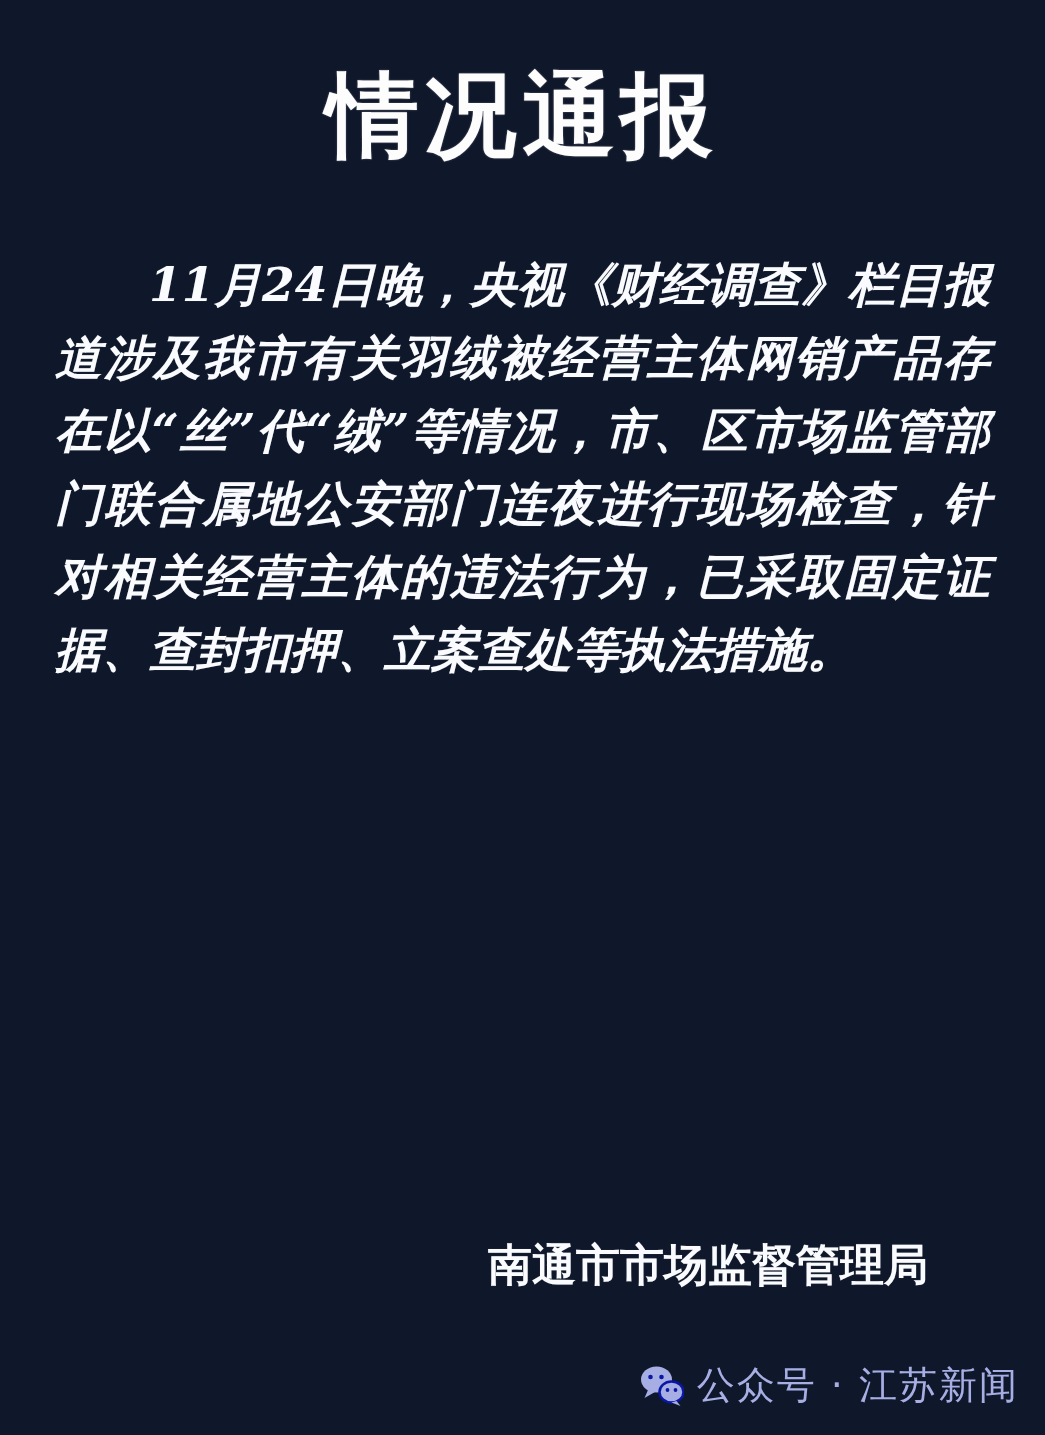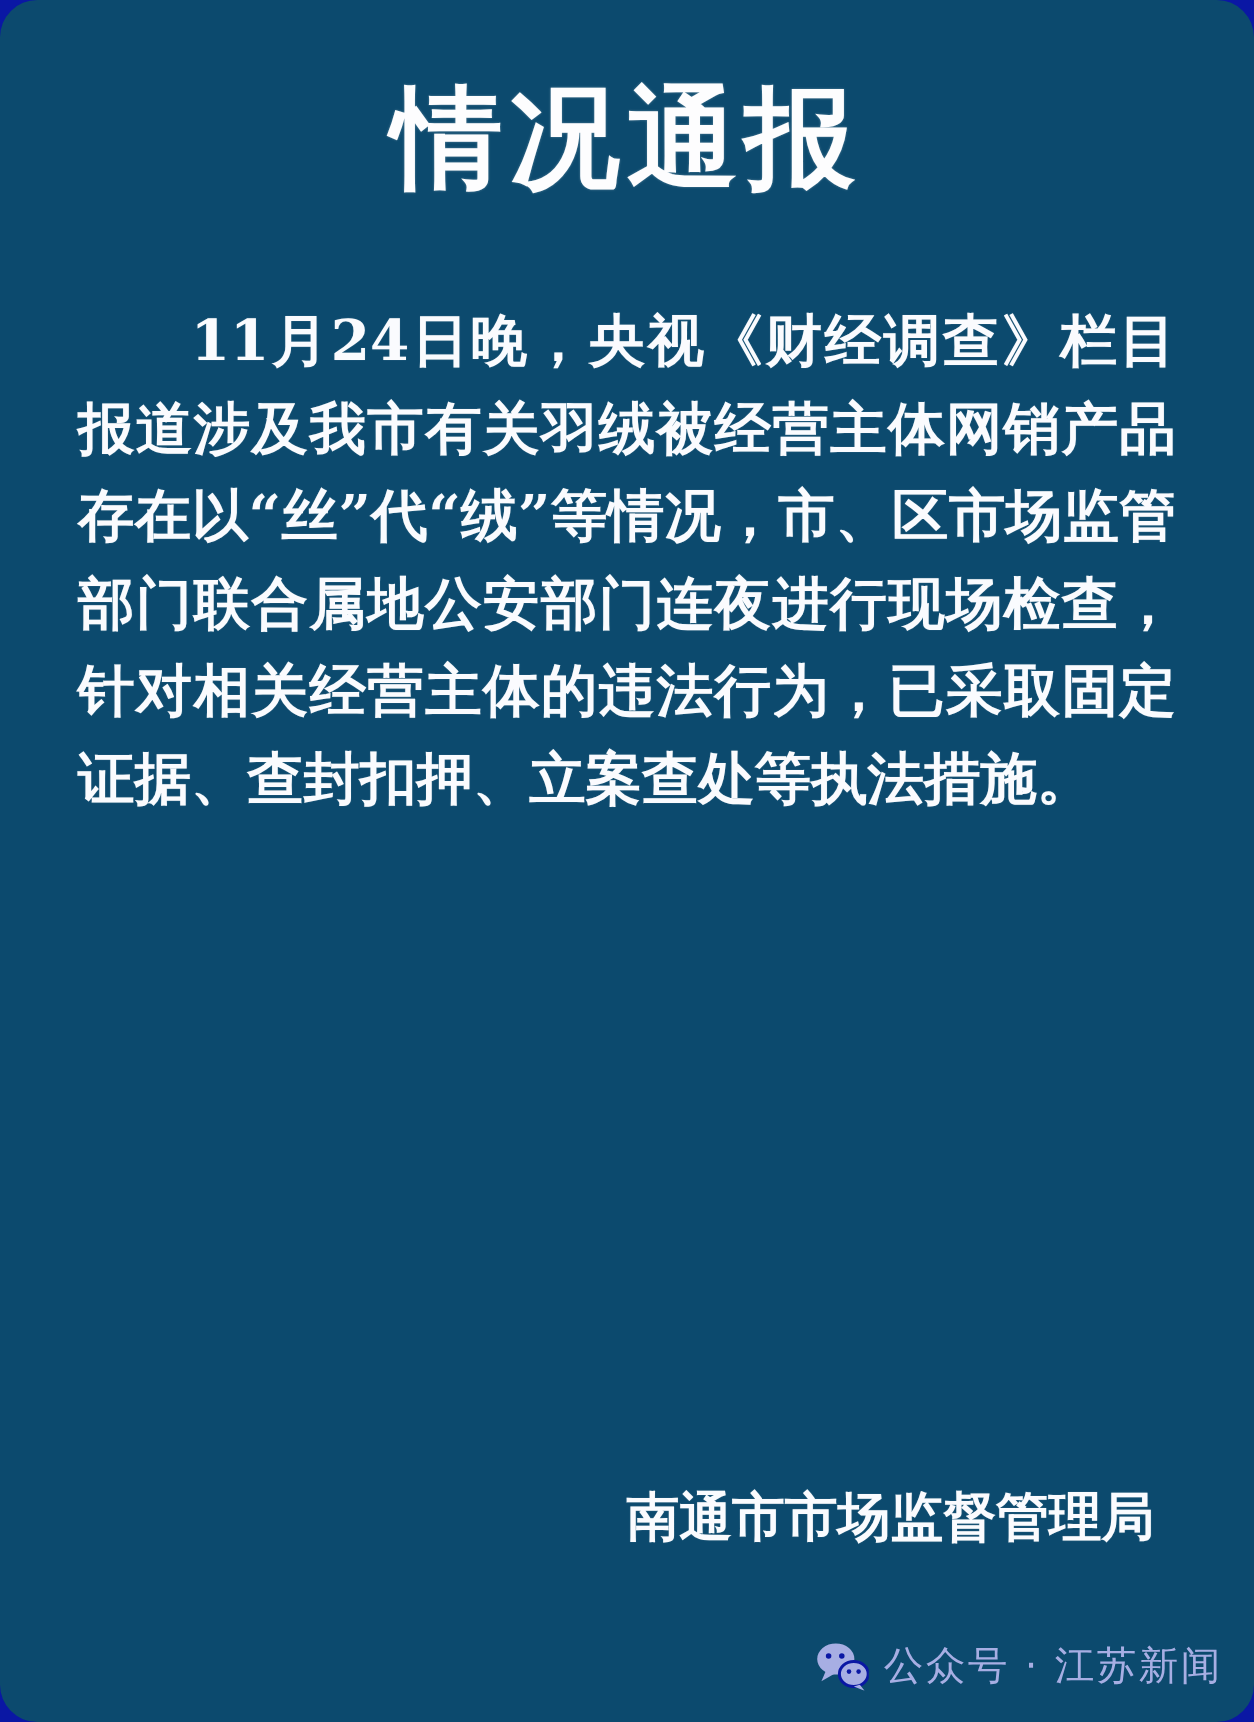--- a/index.html
+++ b/index.html
@@ -15,10 +15,9 @@
     position: relative;
     width: 1045px;
     height: 1435px;
-    background: #0c4a6e;
+    background: #0f172a;
     overflow: hidden;
     font-family: "DejaVu Serif", serif;
-    border-radius: 31px;
   }
   .title {
     margin: 0;

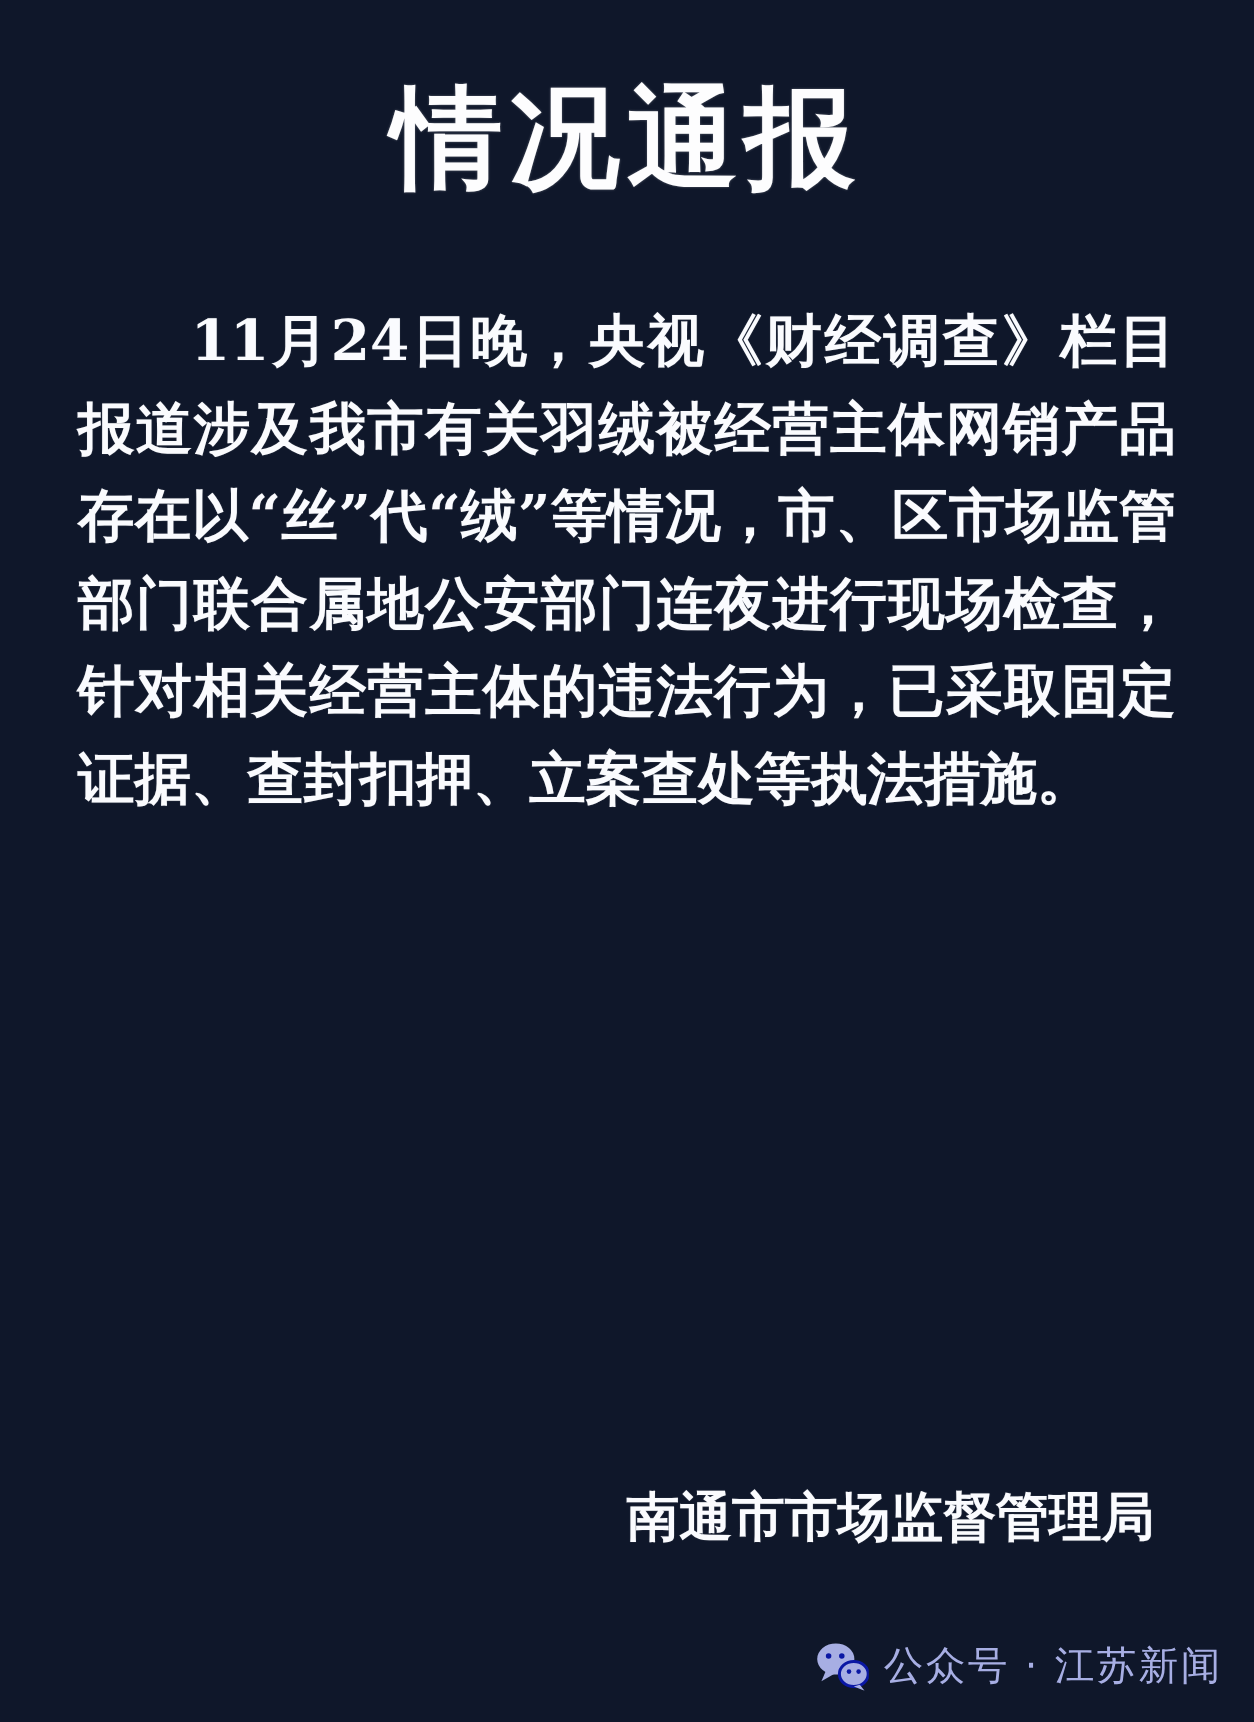--- a/index.html
+++ b/index.html
@@ -41,8 +41,9 @@
     text-shadow: 0 0 1px rgba(255,255,255,0.3);
   }
   .content p {
-    margin: 18px;
+    margin: 8px;
     text-indent: 2em;
+    font-style: italic;
   }
   .signature-block {
     position: absolute;

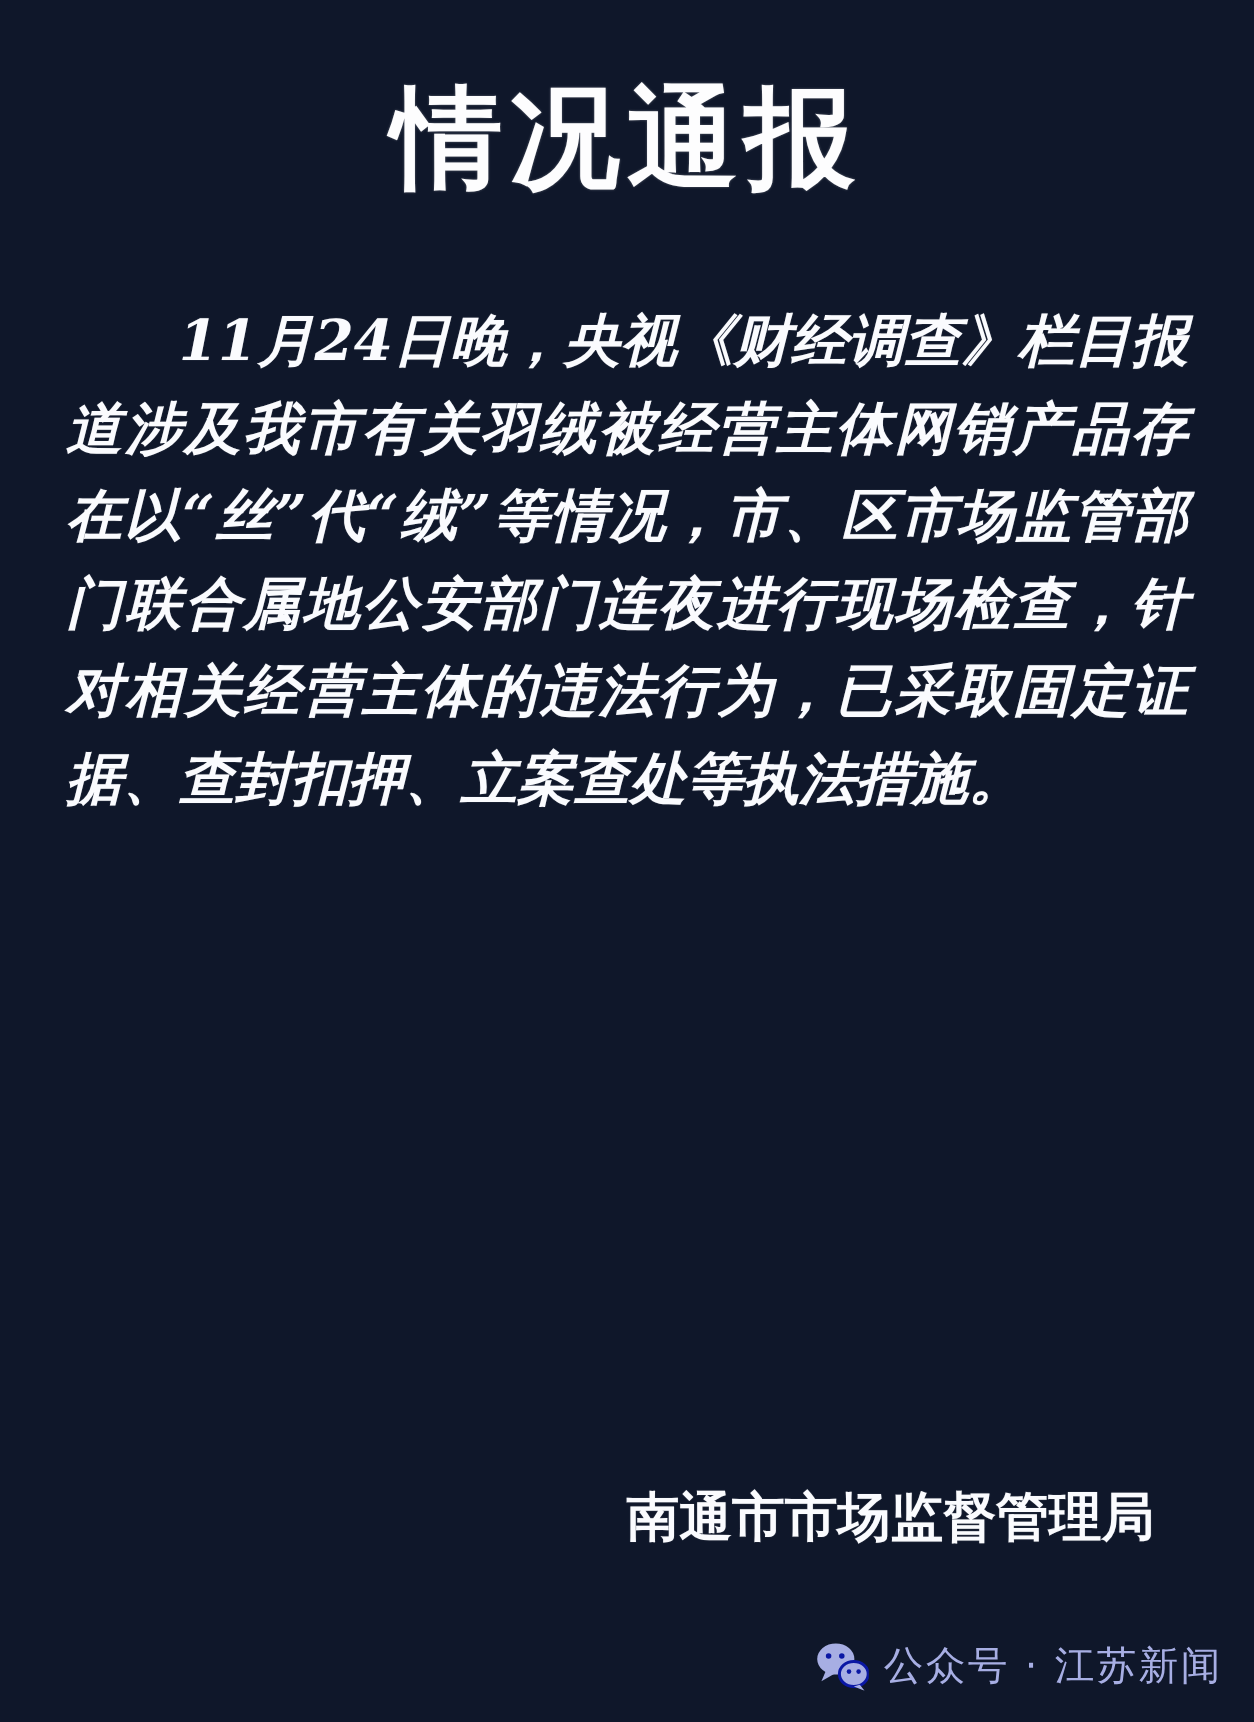--- a/index.html
+++ b/index.html
@@ -48,7 +48,7 @@
   .signature-block {
     position: absolute;
     top: 1226px;
-    left: 522px;
+    left: 488px;
     width: 430px;
     text-align: right;
     color: #FAFBFE;

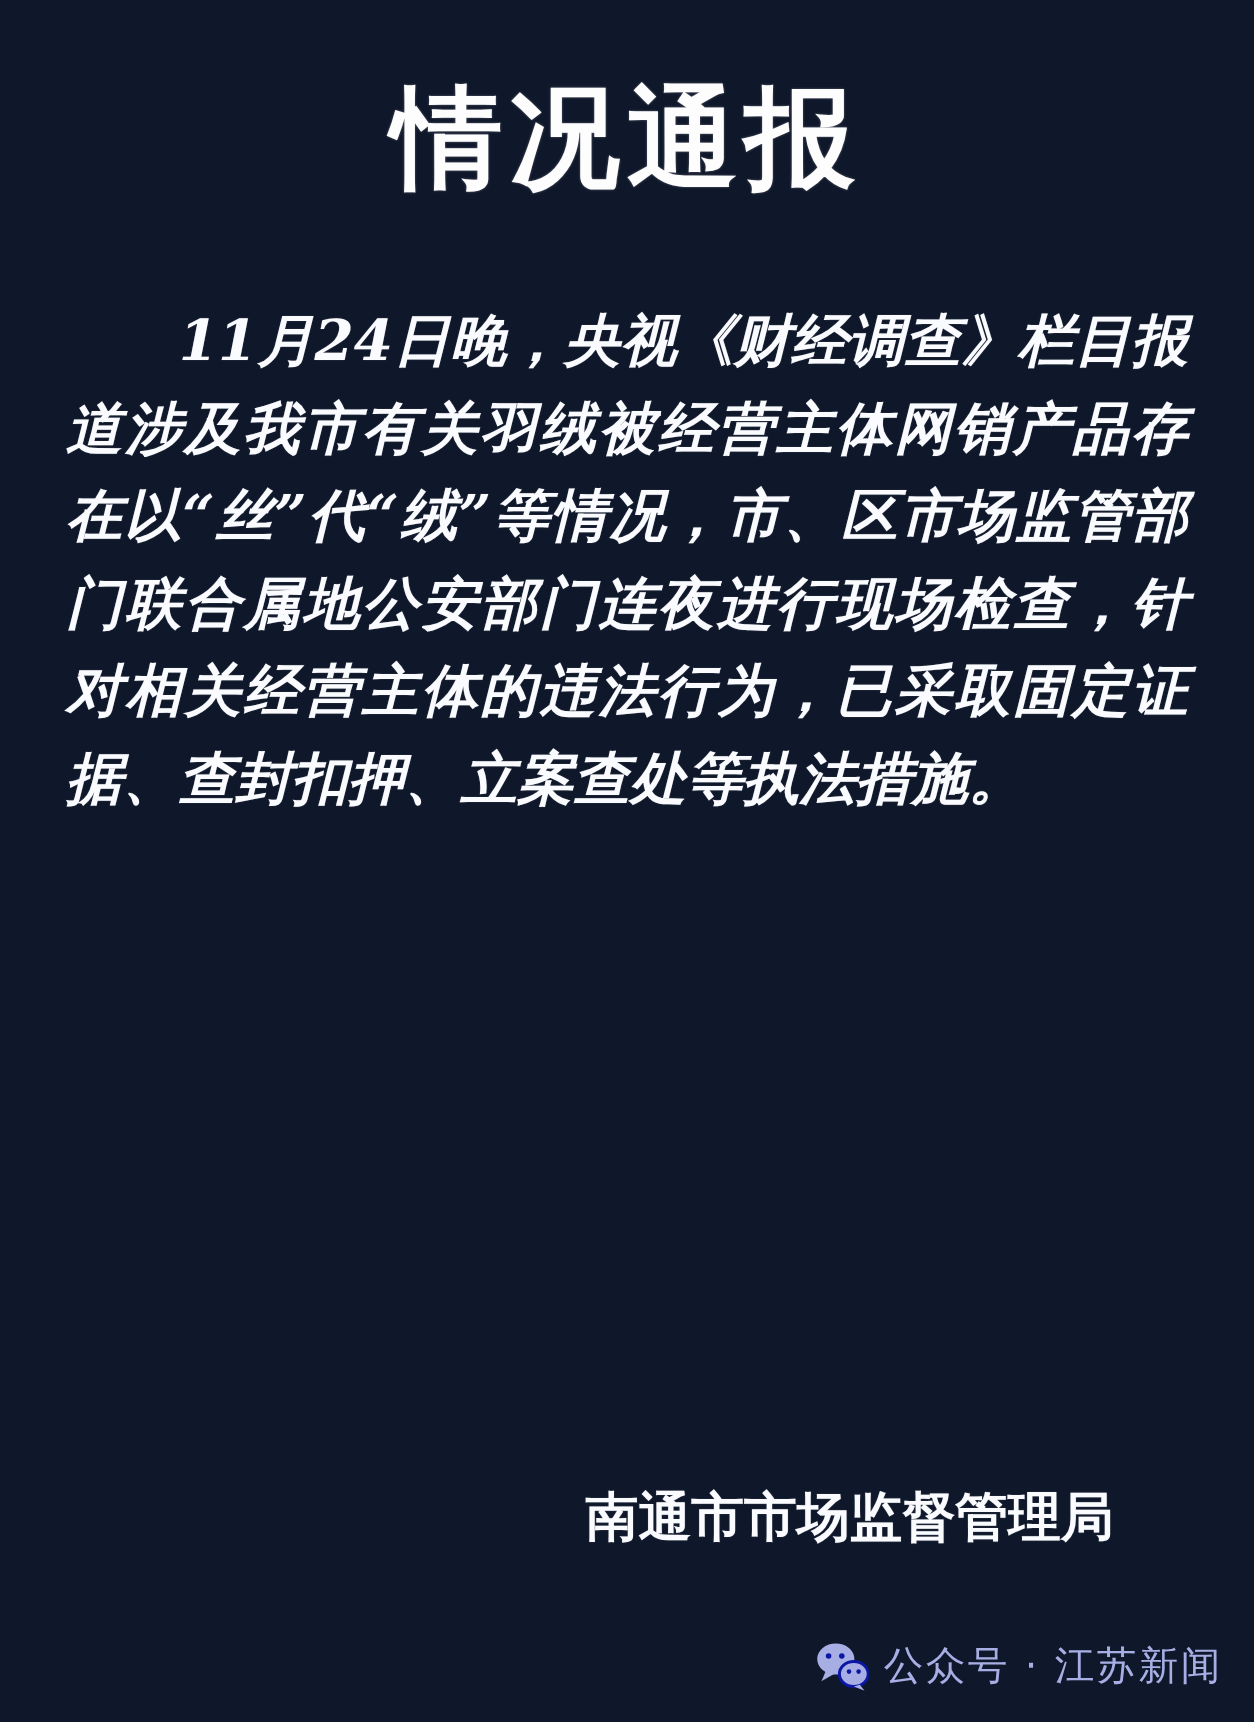--- a/index.html
+++ b/index.html
@@ -67,7 +67,7 @@
     gap: 13px;
     color: #A7AEE3;
     font-family: "DejaVu Sans", sans-serif;
-    font-size: 33px;
+    font-size: 38px;
     letter-spacing: 2px;
   }
   .wm-icon {

